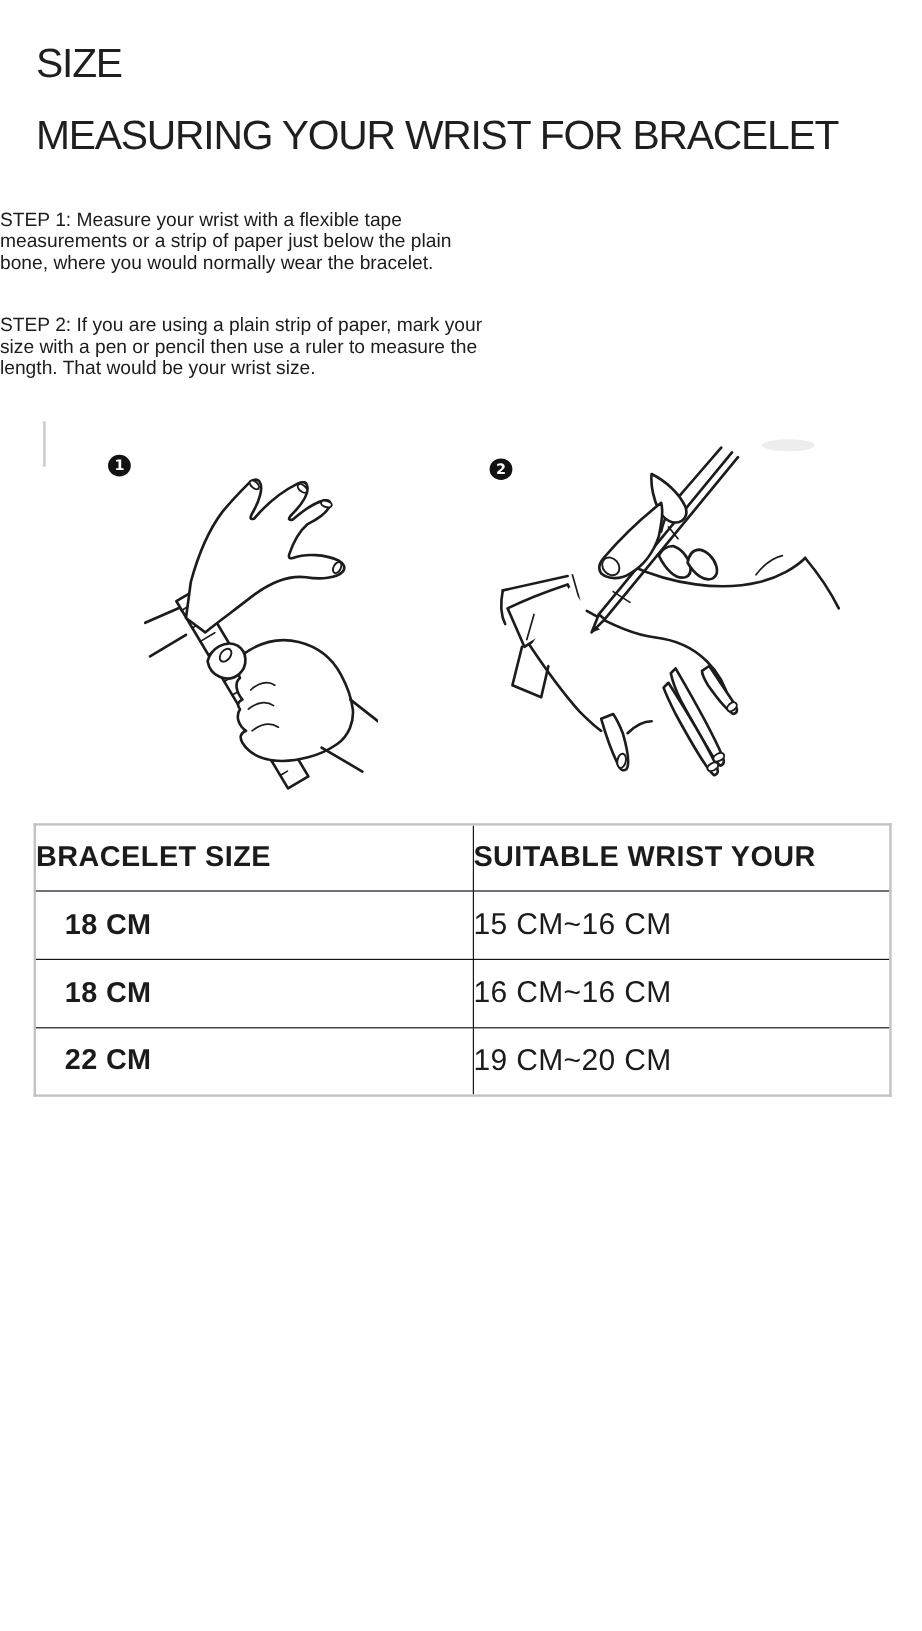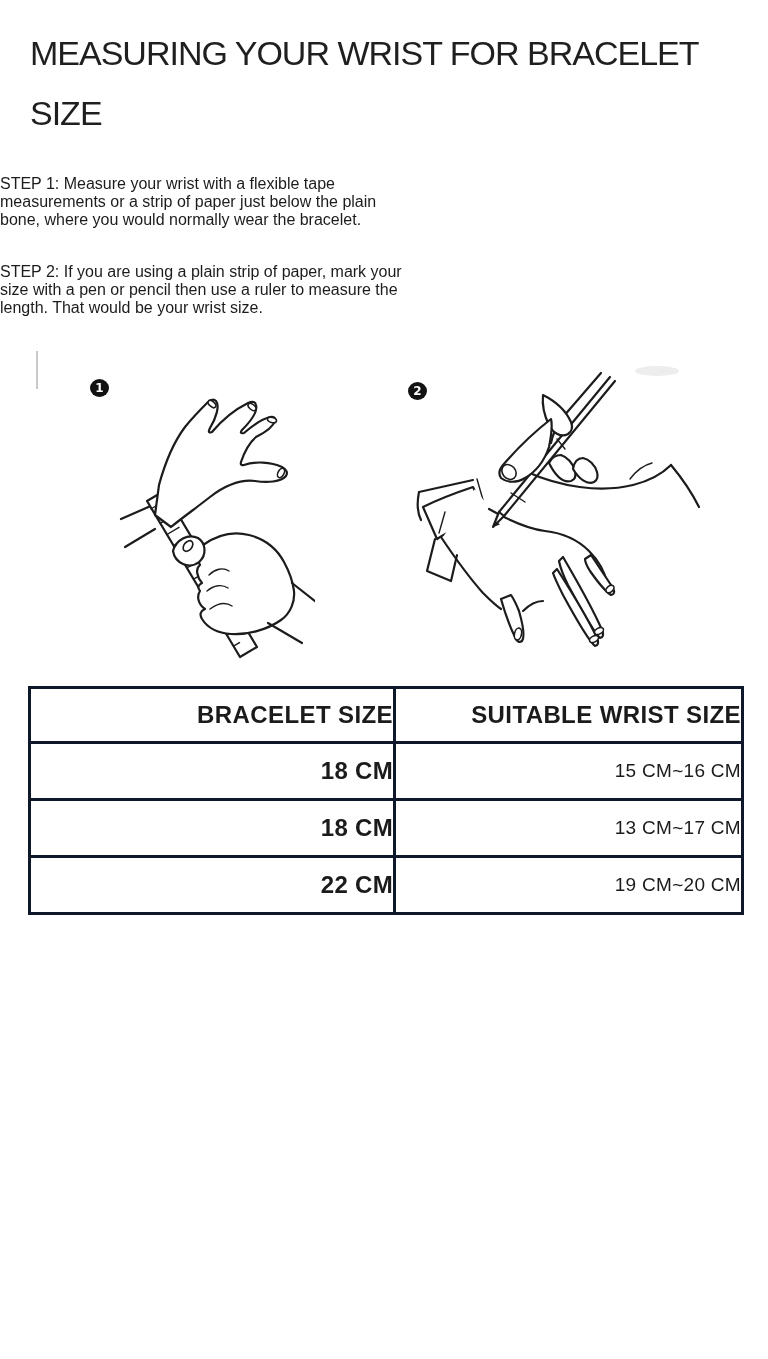--- a/index.html
+++ b/index.html
@@ -88,8 +88,8 @@
 <body>
 
 <h1 class="page-title">
+  <div>SIZE</div>
   <div>MEASURING YOUR WRIST FOR BRACELET</div>
-  <div>SIZE</div>
 </h1>
 
 <p class="step-para">

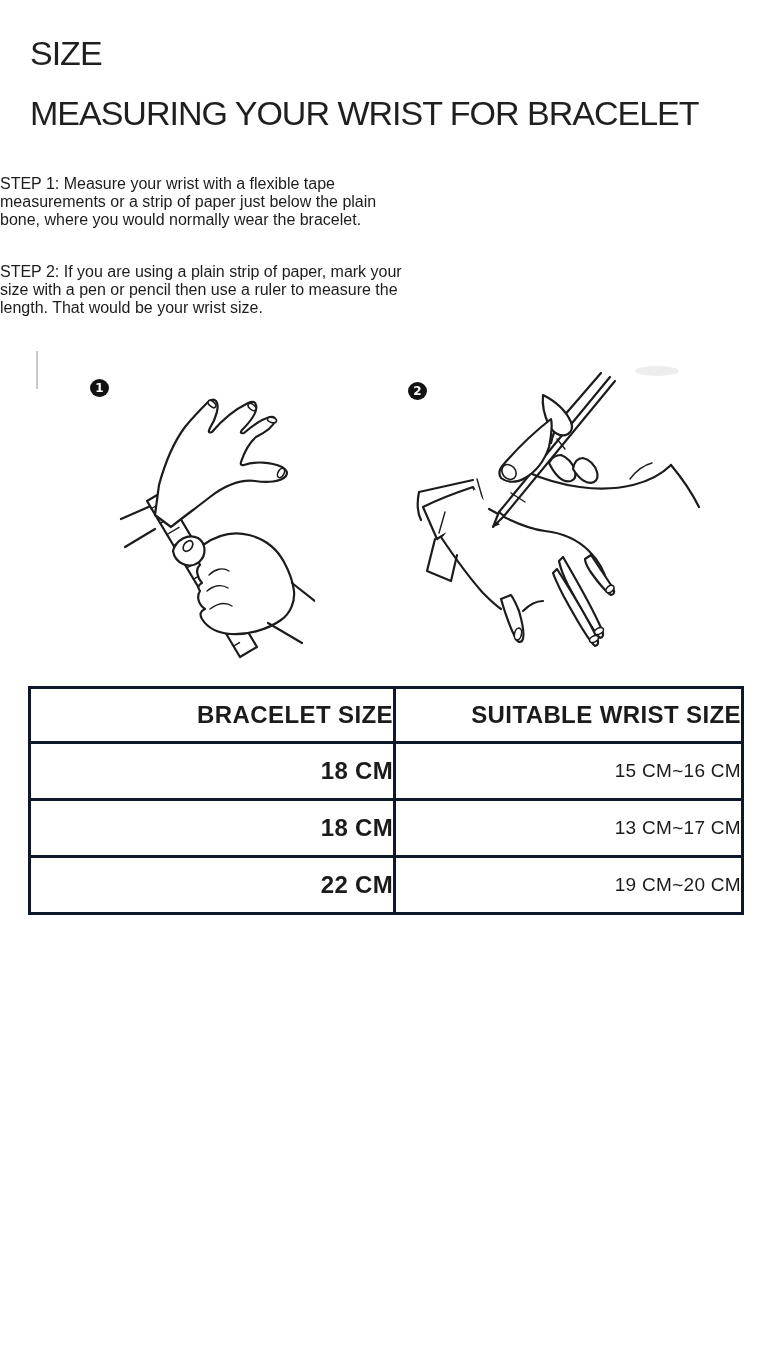--- a/index.html
+++ b/index.html
@@ -64,8 +64,8 @@
   .size-table col.c1 { width:365px; }
   .size-table col.c2 { width:348px; }
   .size-table th, .size-table td {
-    border:3px solid #0f172a;
-    text-align:right;
+    border:1px solid #0f172a;
+    text-align:left;
     vertical-align:middle;
     color:#1b1b1b;
   }

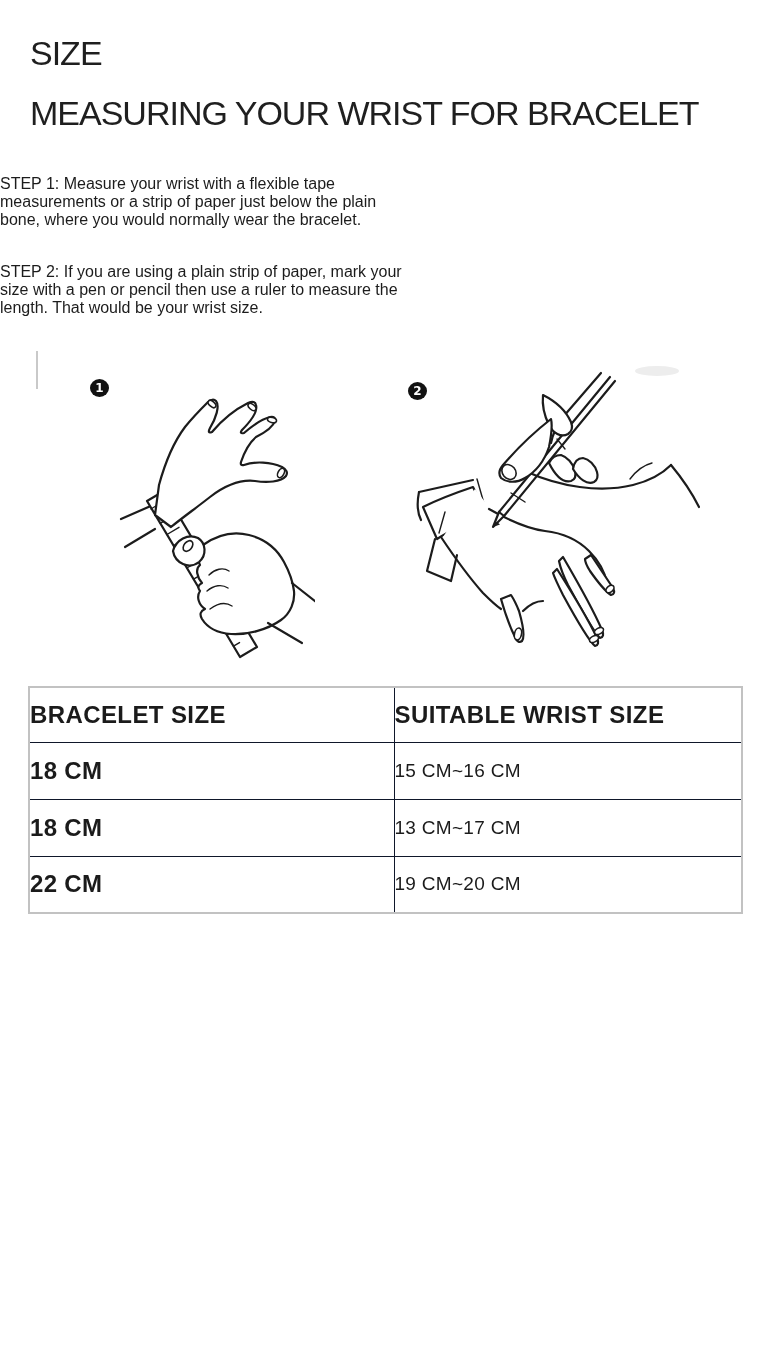--- a/index.html
+++ b/index.html
@@ -215,7 +215,7 @@
   <thead>
     <tr>
       <th>BRACELET SIZE</th>
-      <th>SUITABLE WRIST SIZE</th>
+      <th>SUITABLE WRIST YOUR</th>
     </tr>
   </thead>
   <tbody>

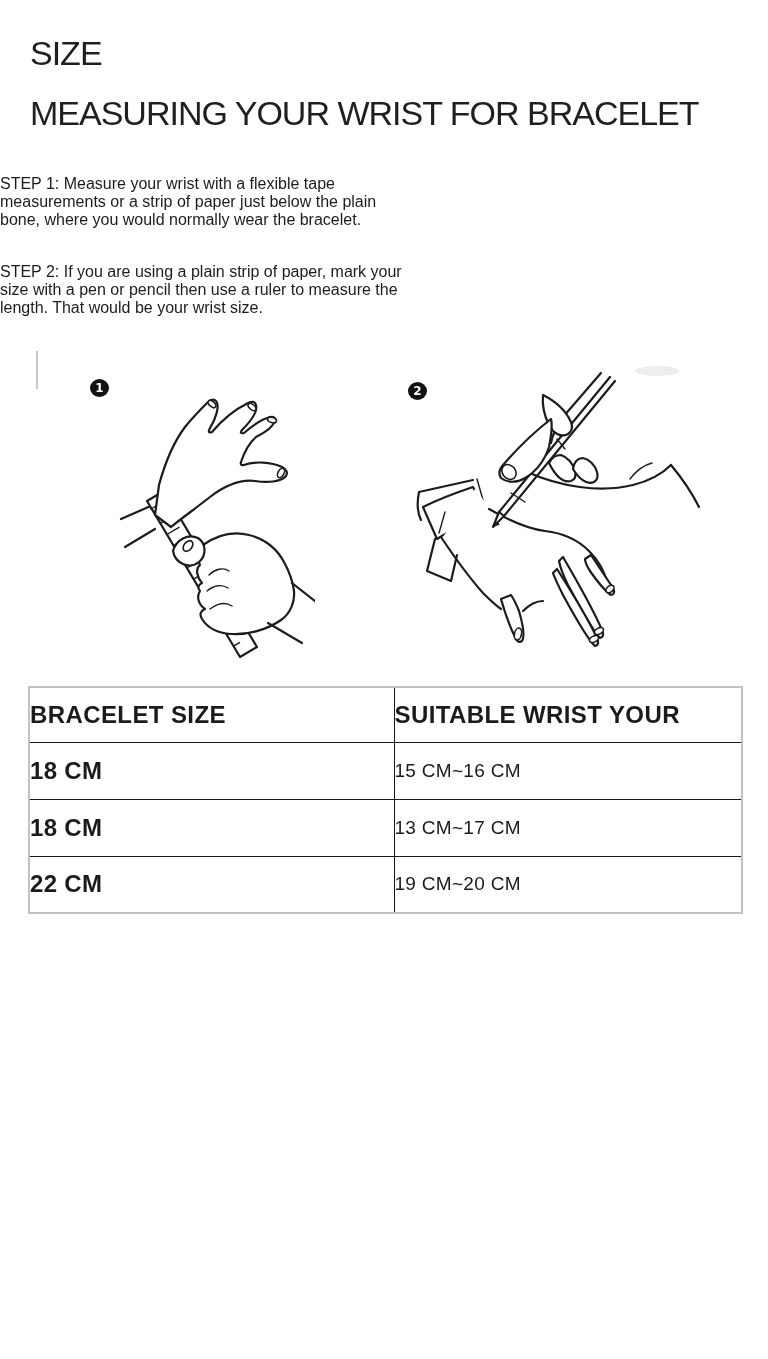--- a/index.html
+++ b/index.html
@@ -77,7 +77,7 @@
     letter-spacing:0.4px;
   }
   .size-table td { height:57px; font-size:19px; letter-spacing:0.3px; }
-  .size-table td.bracelet-cell { font-weight:bold; font-size:24px; }
+  .size-table td.bracelet-cell { font-weight:bold; font-size:24px;padding-left:24px; }
   svg .ln   { fill:none; stroke:#1c1c1c; stroke-width:2.2; stroke-linecap:round; stroke-linejoin:round; }
   svg .ln-thin { fill:none; stroke:#1c1c1c; stroke-width:1.4; stroke-linecap:round; }
   svg .fillw { fill:#ffffff; stroke:#1c1c1c; stroke-width:2.2; stroke-linejoin:round; }

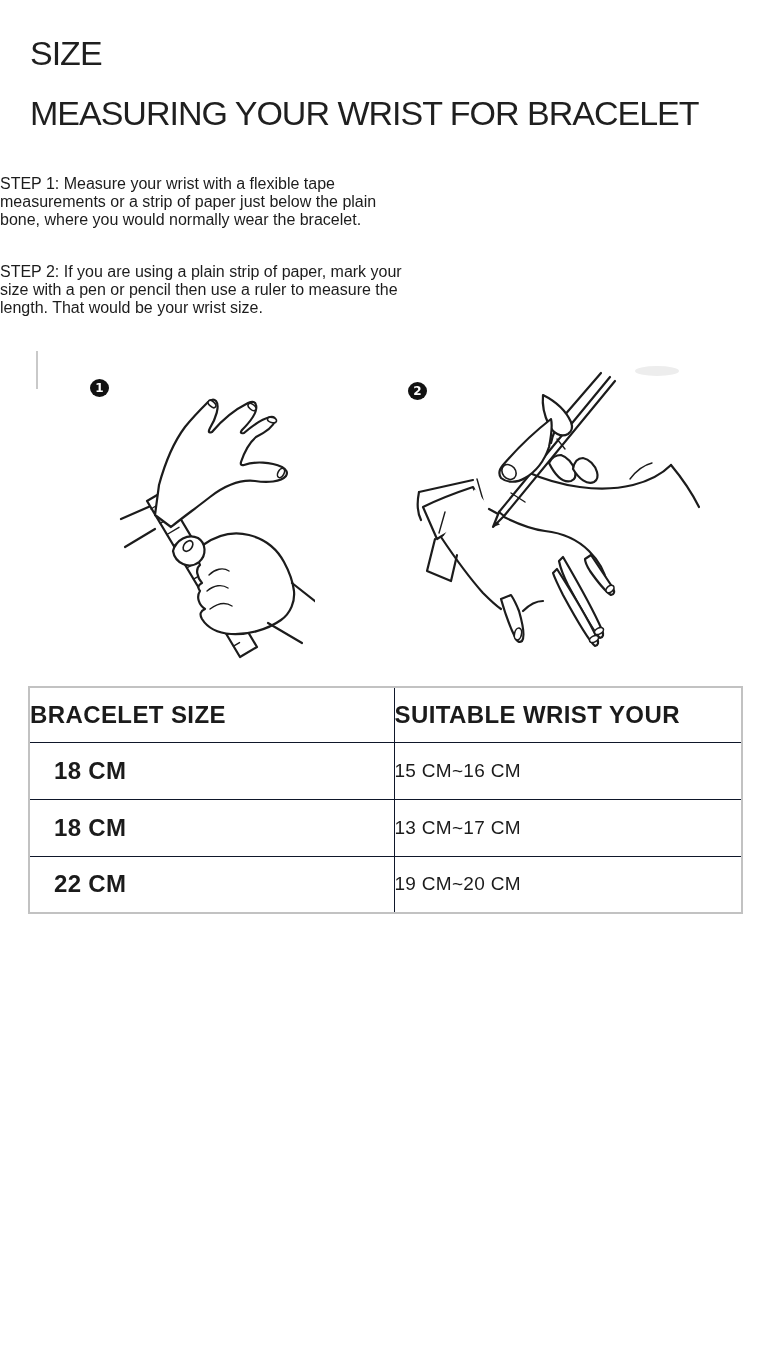--- a/index.html
+++ b/index.html
@@ -76,7 +76,7 @@
     font-weight:bold;
     letter-spacing:0.4px;
   }
-  .size-table td { height:57px; font-size:19px; letter-spacing:0.3px; }
+  .size-table td { height:57px; font-size:25px; letter-spacing:0.3px; }
   .size-table td.bracelet-cell { font-weight:bold; font-size:24px;padding-left:24px; }
   svg .ln   { fill:none; stroke:#1c1c1c; stroke-width:2.2; stroke-linecap:round; stroke-linejoin:round; }
   svg .ln-thin { fill:none; stroke:#1c1c1c; stroke-width:1.4; stroke-linecap:round; }

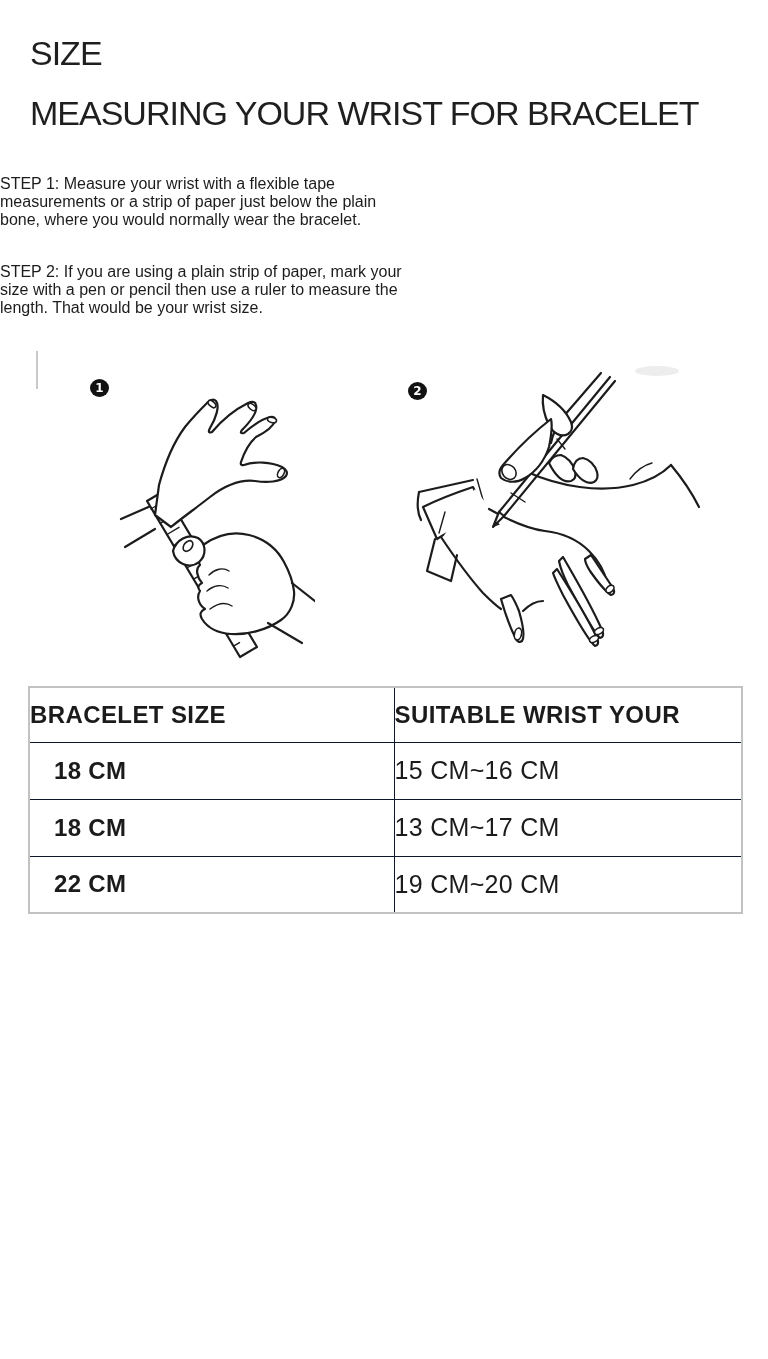--- a/index.html
+++ b/index.html
@@ -225,7 +225,7 @@
     </tr>
     <tr>
       <td class="bracelet-cell">18 CM</td>
-      <td>13 CM~17 CM</td>
+      <td>16 CM~16 CM</td>
     </tr>
     <tr>
       <td class="bracelet-cell">22 CM</td>

